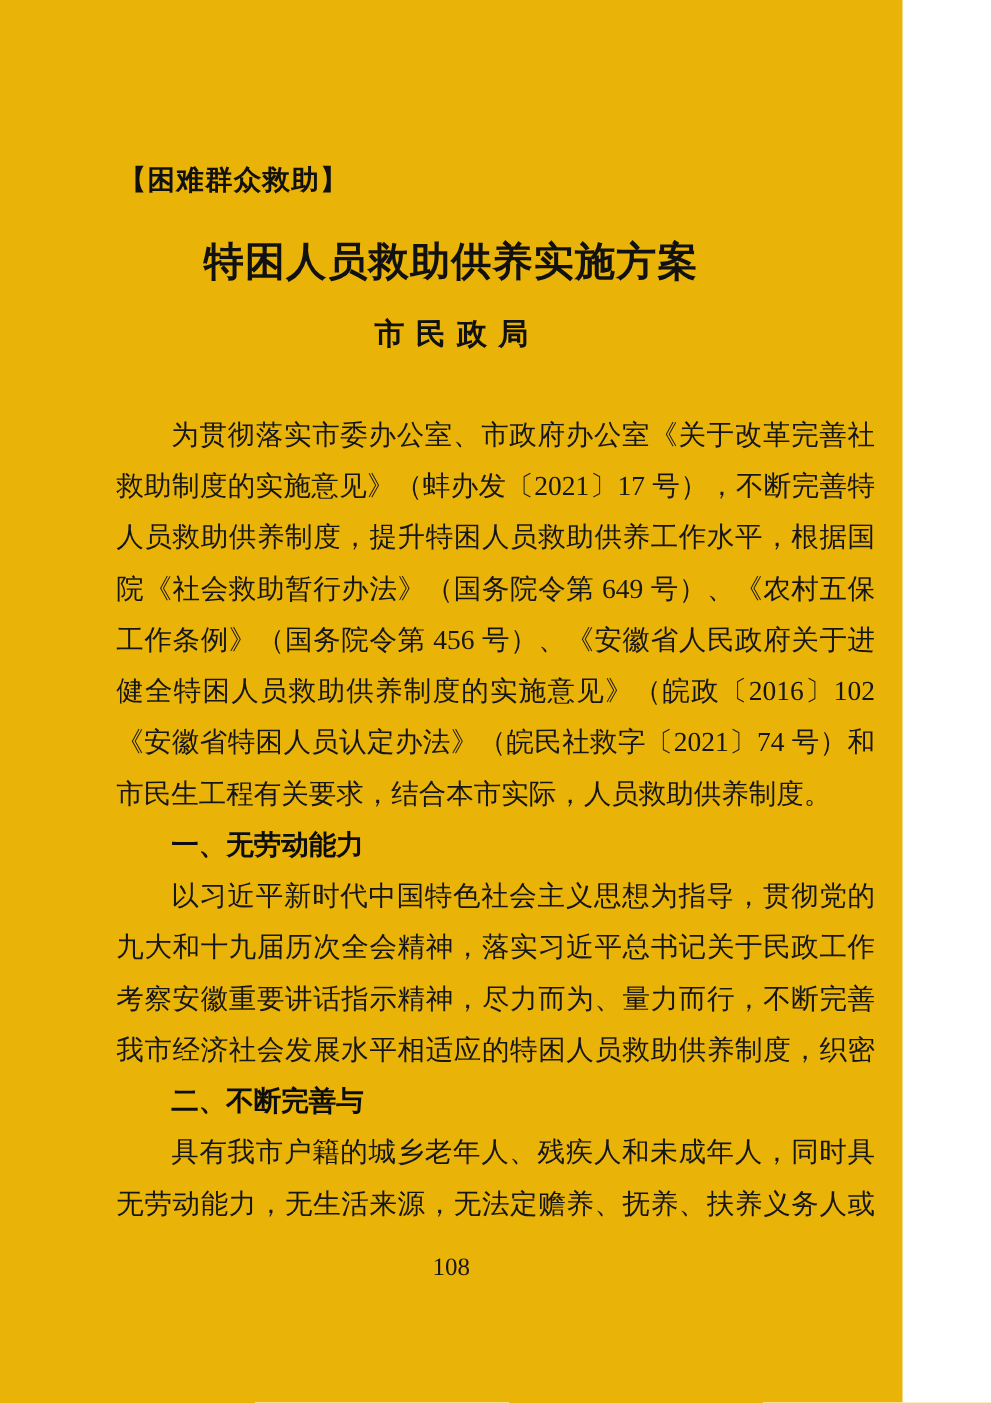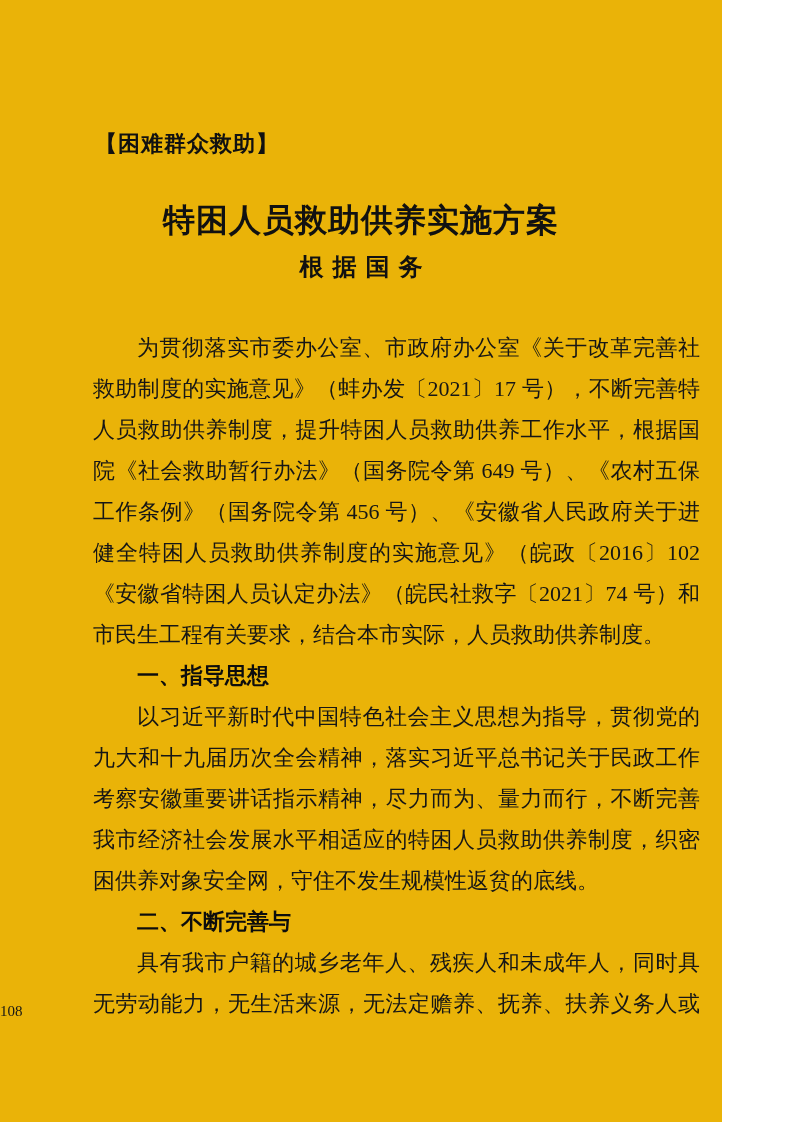--- a/index.html
+++ b/index.html
@@ -29,7 +29,7 @@
   .title {
     position: absolute;
     left: 0;
-    top: 199px;
+    top: 188px;
     width: 100%;
     margin: 0;
     text-align: center;

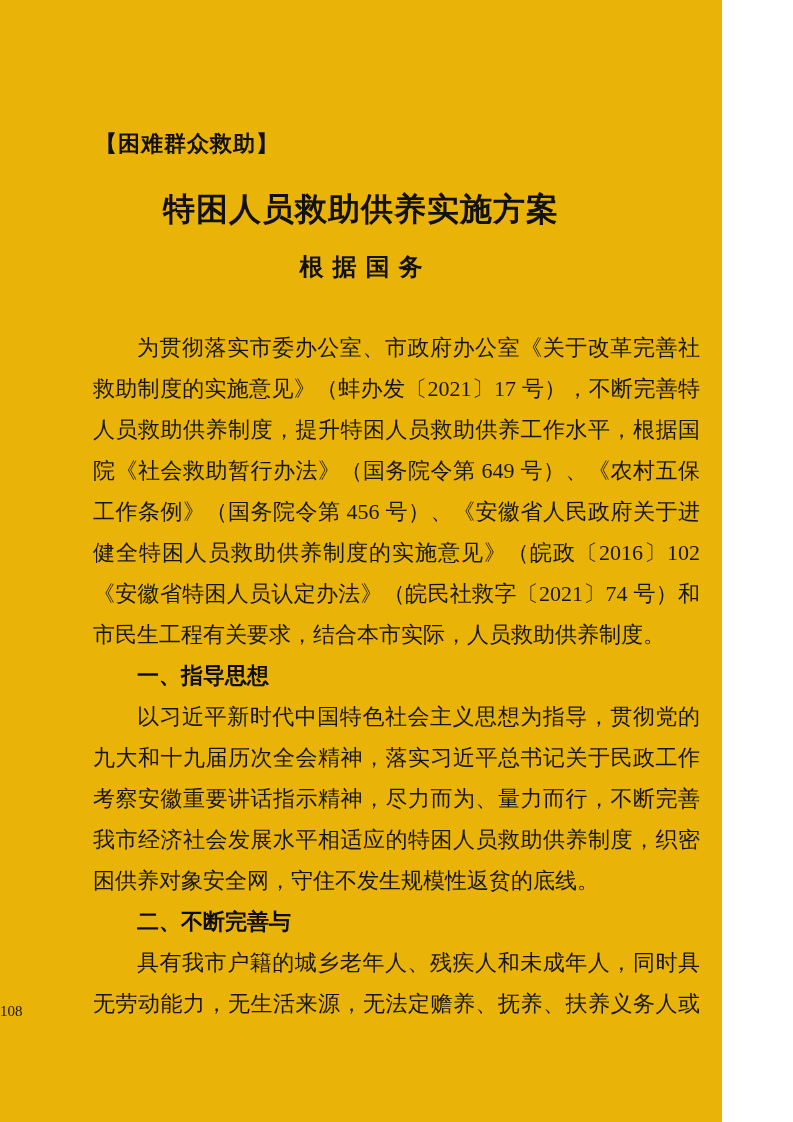--- a/index.html
+++ b/index.html
@@ -100,7 +100,7 @@
 
   <h1 class="title">特困人员救助供养实施方案</h1>
 
-  <div class="subtitle">根据国务</div>
+  <div class="subtitle">市民政局</div>
 
   <div class="body-text" id="body-lines">
       <div class="line indent justify">为贯彻落实市委办公室、市政府办公室《关于改革完善社会</div>

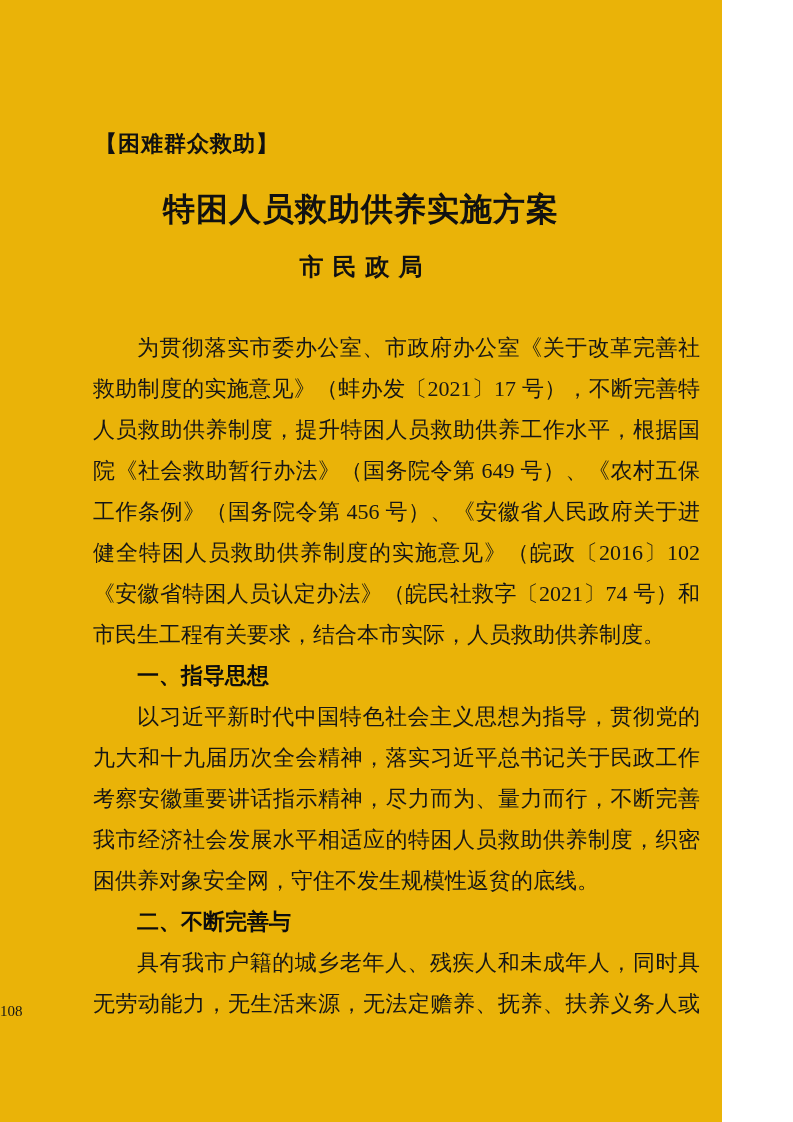--- a/index.html
+++ b/index.html
@@ -111,7 +111,7 @@
       <div class="line justify">健全特困人员救助供养制度的实施意见》（皖政〔2016〕102 号）、</div>
       <div class="line justify">《安徽省特困人员认定办法》（皖民社救字〔2021〕74 号）和省、</div>
       <div class="line">市民生工程有关要求，结合本市实际，人员救助供养制度。</div>
-      <div class="line heading indent">一、指导思想</div>
+      <div class="line heading indent">一、无劳动能力</div>
       <div class="line indent justify">以习近平新时代中国特色社会主义思想为指导，贯彻党的十</div>
       <div class="line justify">九大和十九届历次全会精神，落实习近平总书记关于民政工作和</div>
       <div class="line justify">考察安徽重要讲话指示精神，尽力而为、量力而行，不断完善与</div>

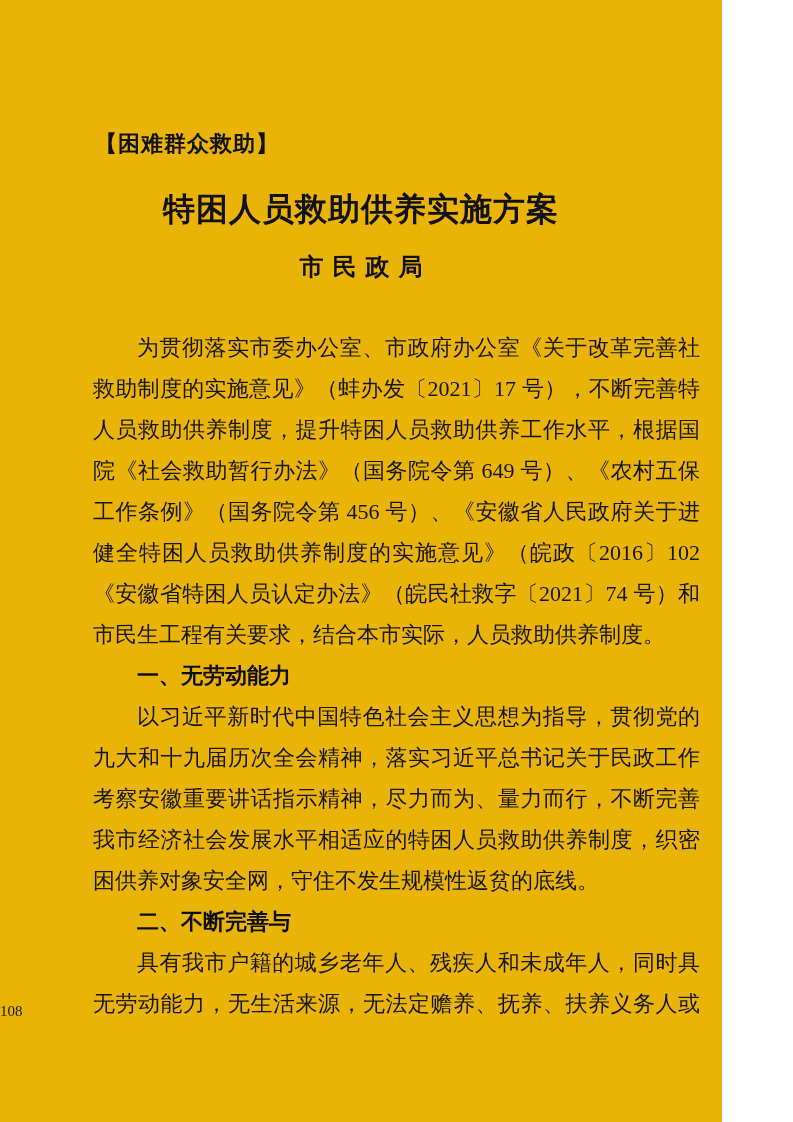--- a/index.html
+++ b/index.html
@@ -116,7 +116,6 @@
       <div class="line justify">九大和十九届历次全会精神，落实习近平总书记关于民政工作和</div>
       <div class="line justify">考察安徽重要讲话指示精神，尽力而为、量力而行，不断完善与</div>
       <div class="line justify">我市经济社会发展水平相适应的特困人员救助供养制度，织密特</div>
-      <div class="line">困供养对象安全网，守住不发生规模性返贫的底线。</div>
       <div class="line heading indent">二、不断完善与</div>
       <div class="line indent justify">具有我市户籍的城乡老年人、残疾人和未成年人，同时具备</div>
       <div class="line justify">无劳动能力，无生活来源，无法定赡养、抚养、扶养义务人或其</div>

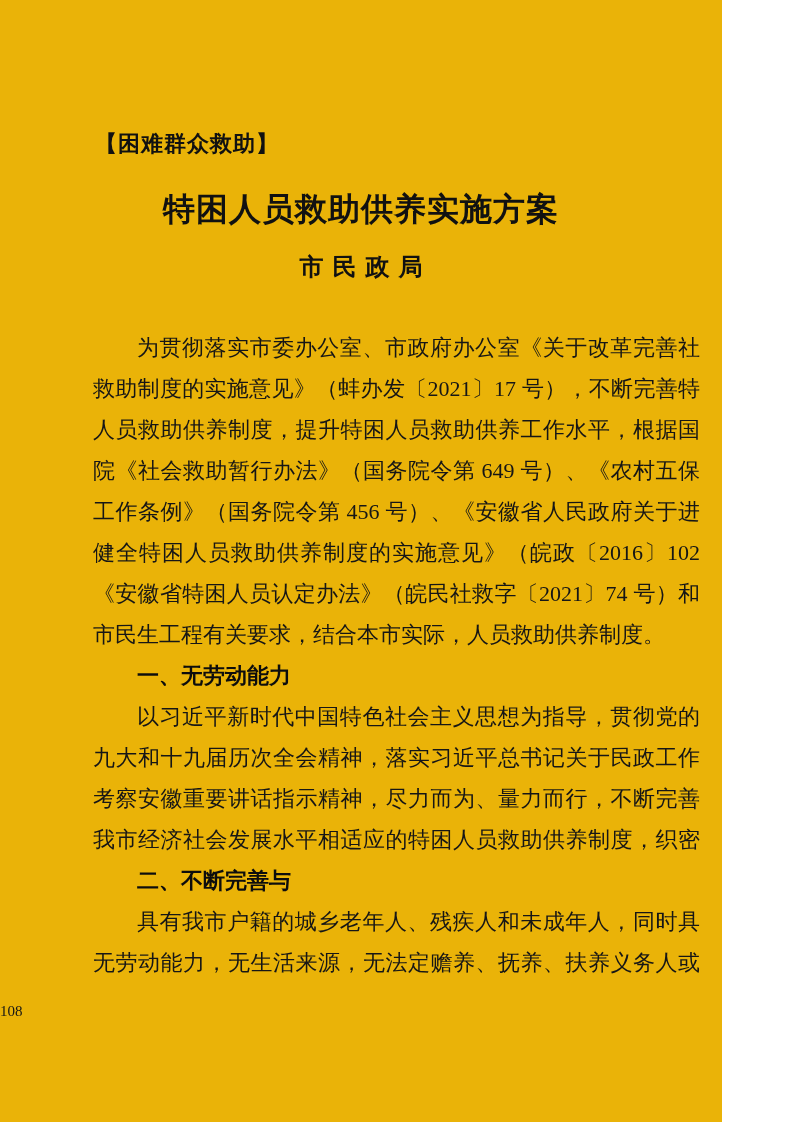--- a/index.html
+++ b/index.html
@@ -86,9 +86,9 @@
     left: 0;
     top: 1003px;
     width: 100%;
-    text-align: left;
+    text-align: center;
     font-family: "Liberation Serif", "DejaVu Serif", serif;
-    font-size: 15px;
+    font-size: 20px;
     color: #161616;
   }
 </style>

